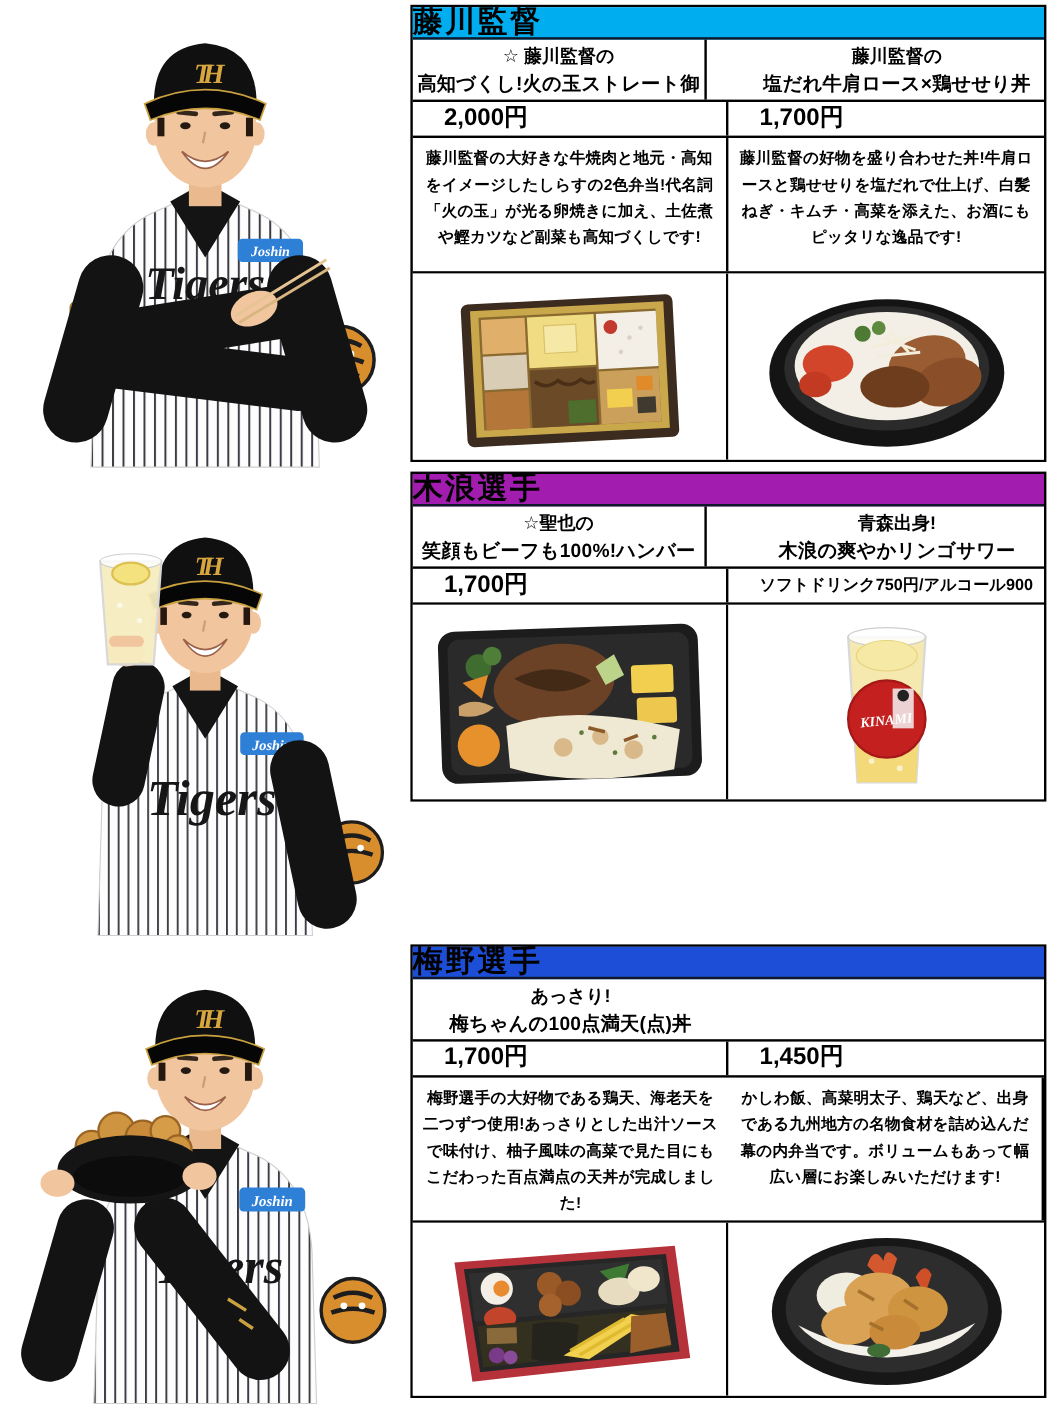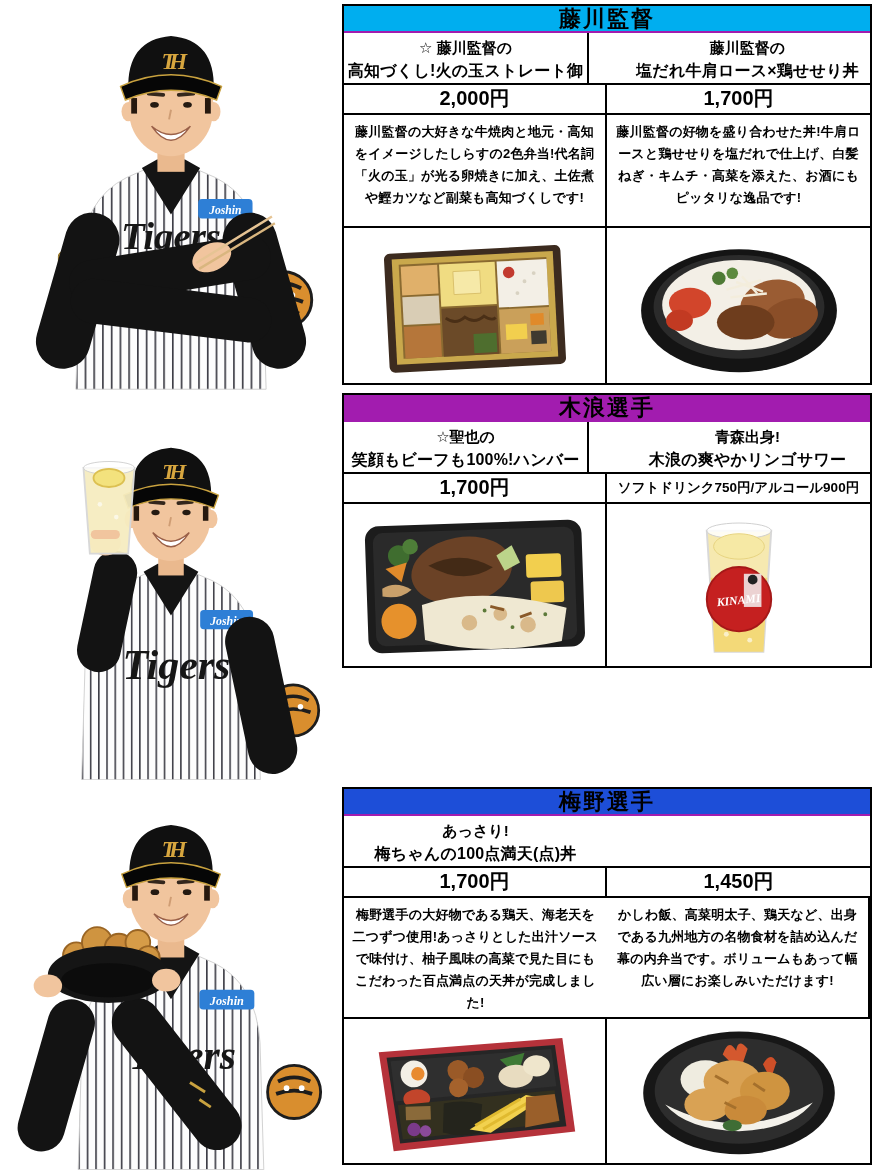--- a/index.html
+++ b/index.html
@@ -22,9 +22,9 @@
     width:526px;border:2px solid #000;background:#fff;
   }
   .mt-header{
-    height:25px;line-height:25px;text-align:center;
-    font-size:22px;letter-spacing:2px;
-    border-bottom:2px solid #a21caf;
+    height:25px;line-height:25px;text-align:left;
+    font-size:25px;letter-spacing:2px;
+    border-bottom:2px solid #0f172a;
   }
   .mt-row{display:flex;border-bottom:2px solid #000;}
   .mt-row:last-child{border-bottom:none;}

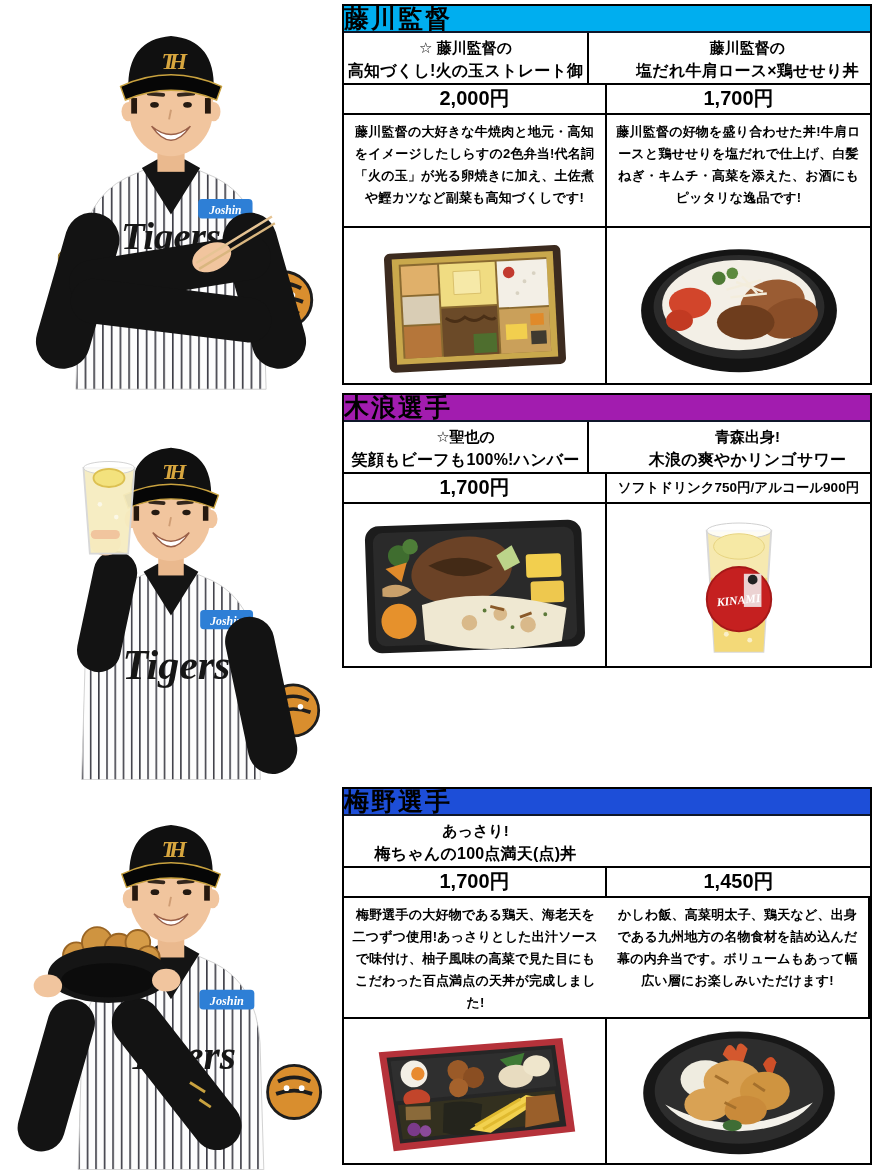--- a/index.html
+++ b/index.html
@@ -35,7 +35,7 @@
   .name .t1{font-size:15px;line-height:23px;}
   .name .t2{font-size:16px;line-height:23px;letter-spacing:0.2px;}
   .row-price{height:28px;}
-  .cell.price{text-align:center;font-size:20px;line-height:27px;}
+  .cell.price{font-size:20px;line-height:27px;padding-left:26px;}
   .cell.price.sm{font-size:13.5px;line-height:28px;letter-spacing:0;}
   .cell.desc{
     font-size:13px;line-height:22px;text-align:center;

